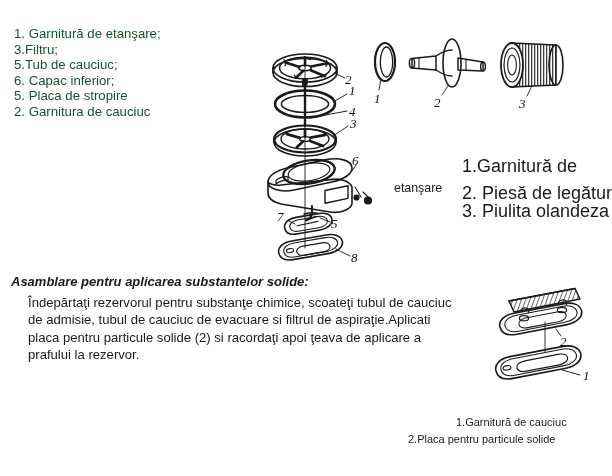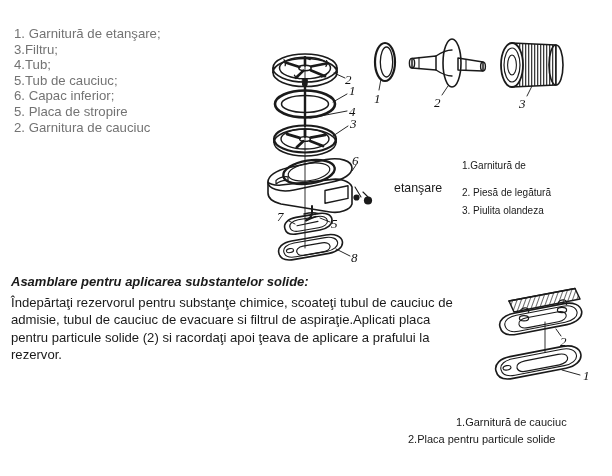--- a/index.html
+++ b/index.html
@@ -31,7 +31,7 @@
     font-size: 13.2px;
     line-height: 15.6px;
     white-space: pre;
-    color: #737373;
+    color: #14532d;
   }
 
   .legend-tr {

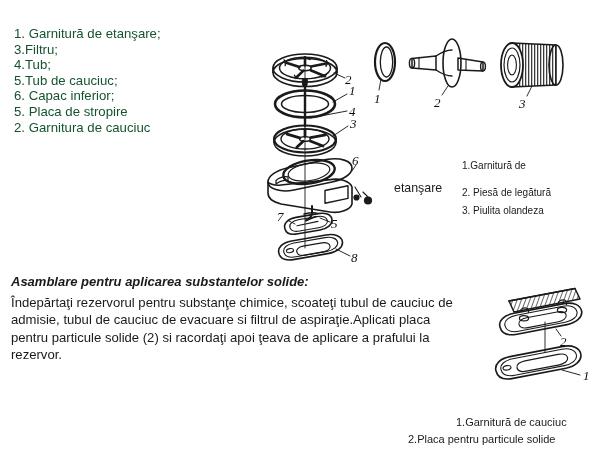--- a/index.html
+++ b/index.html
@@ -115,7 +115,6 @@
   <div class="parts-list">
     <div class="item">1. Garnitură de etanşare;</div>
     <div class="item">3.Filtru;</div>
-    <div class="item">4.Tub;</div>
     <div class="item">5.Tub de cauciuc;</div>
     <div class="item">6. Capac inferior;</div>
     <div class="item">5. Placa de stropire</div>

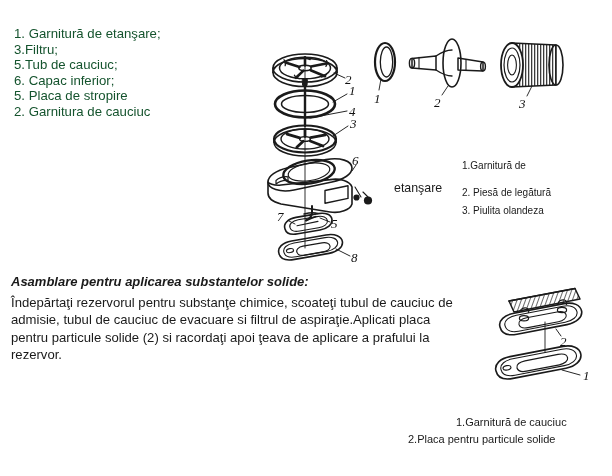--- a/index.html
+++ b/index.html
@@ -41,7 +41,7 @@
     width: 150px;
   }
   .legend-tr .line {
-    font-size: 10px;
+    font-size: 18px;
     line-height: 18px;
     white-space: pre;
   }

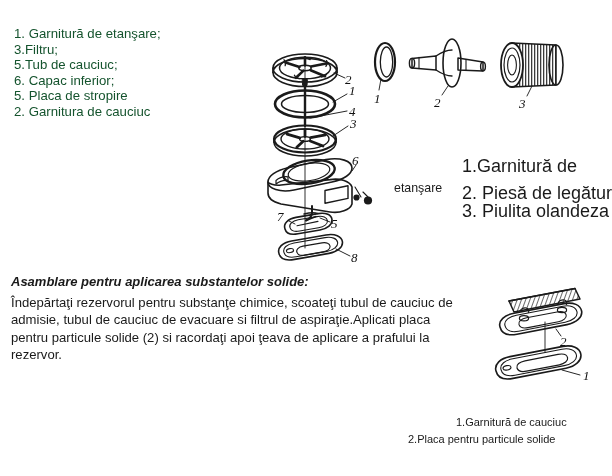--- a/index.html
+++ b/index.html
@@ -75,6 +75,7 @@
     font-size: 13.1px;
     line-height: 17.4px;
     text-align: left;
+    margin-left: 17px;
   }
 
   .legend-br {

